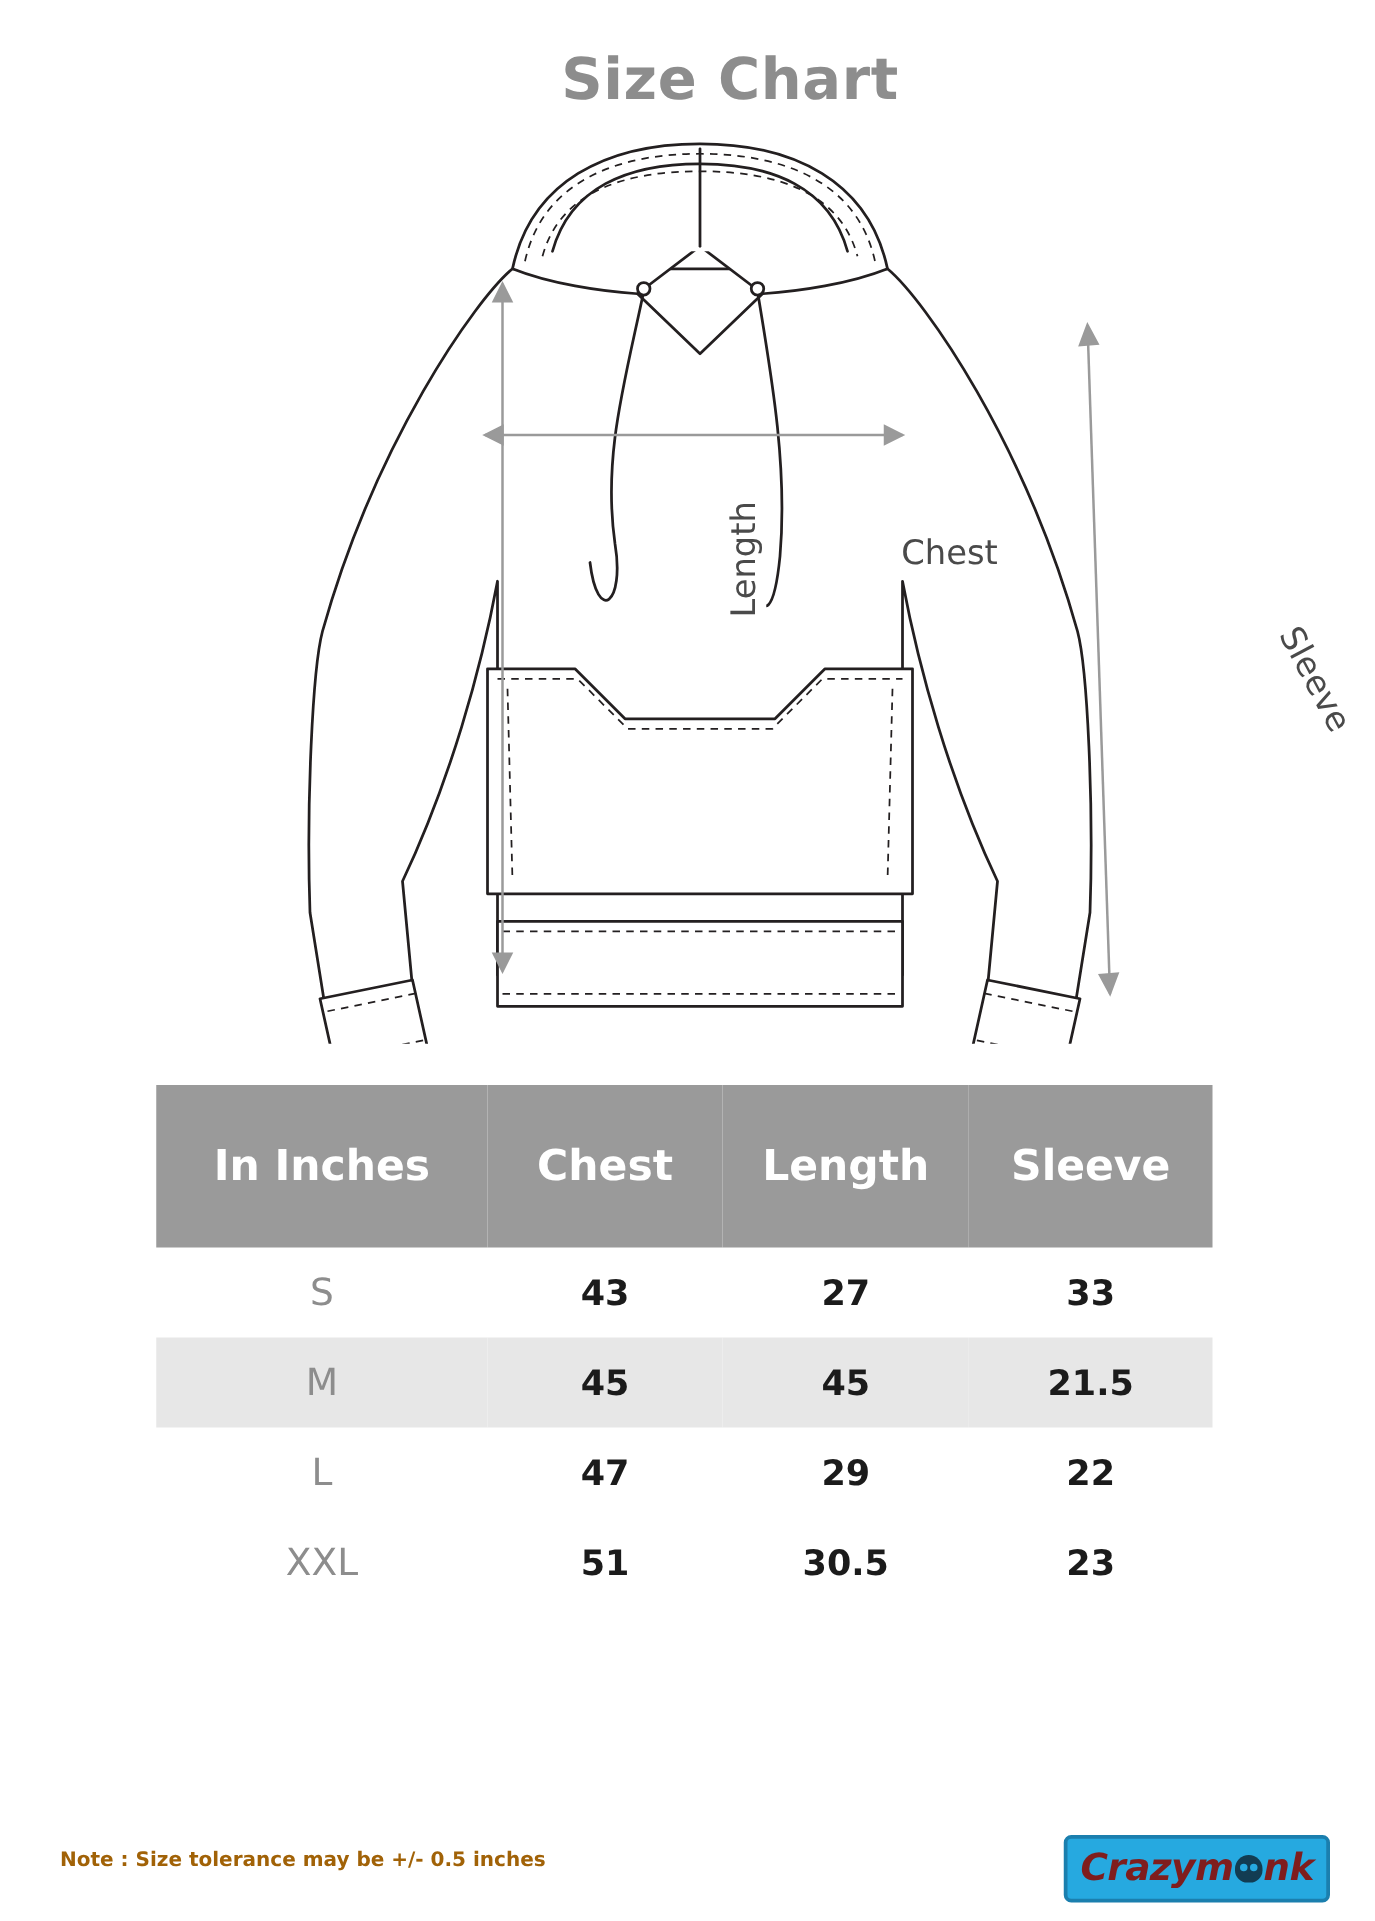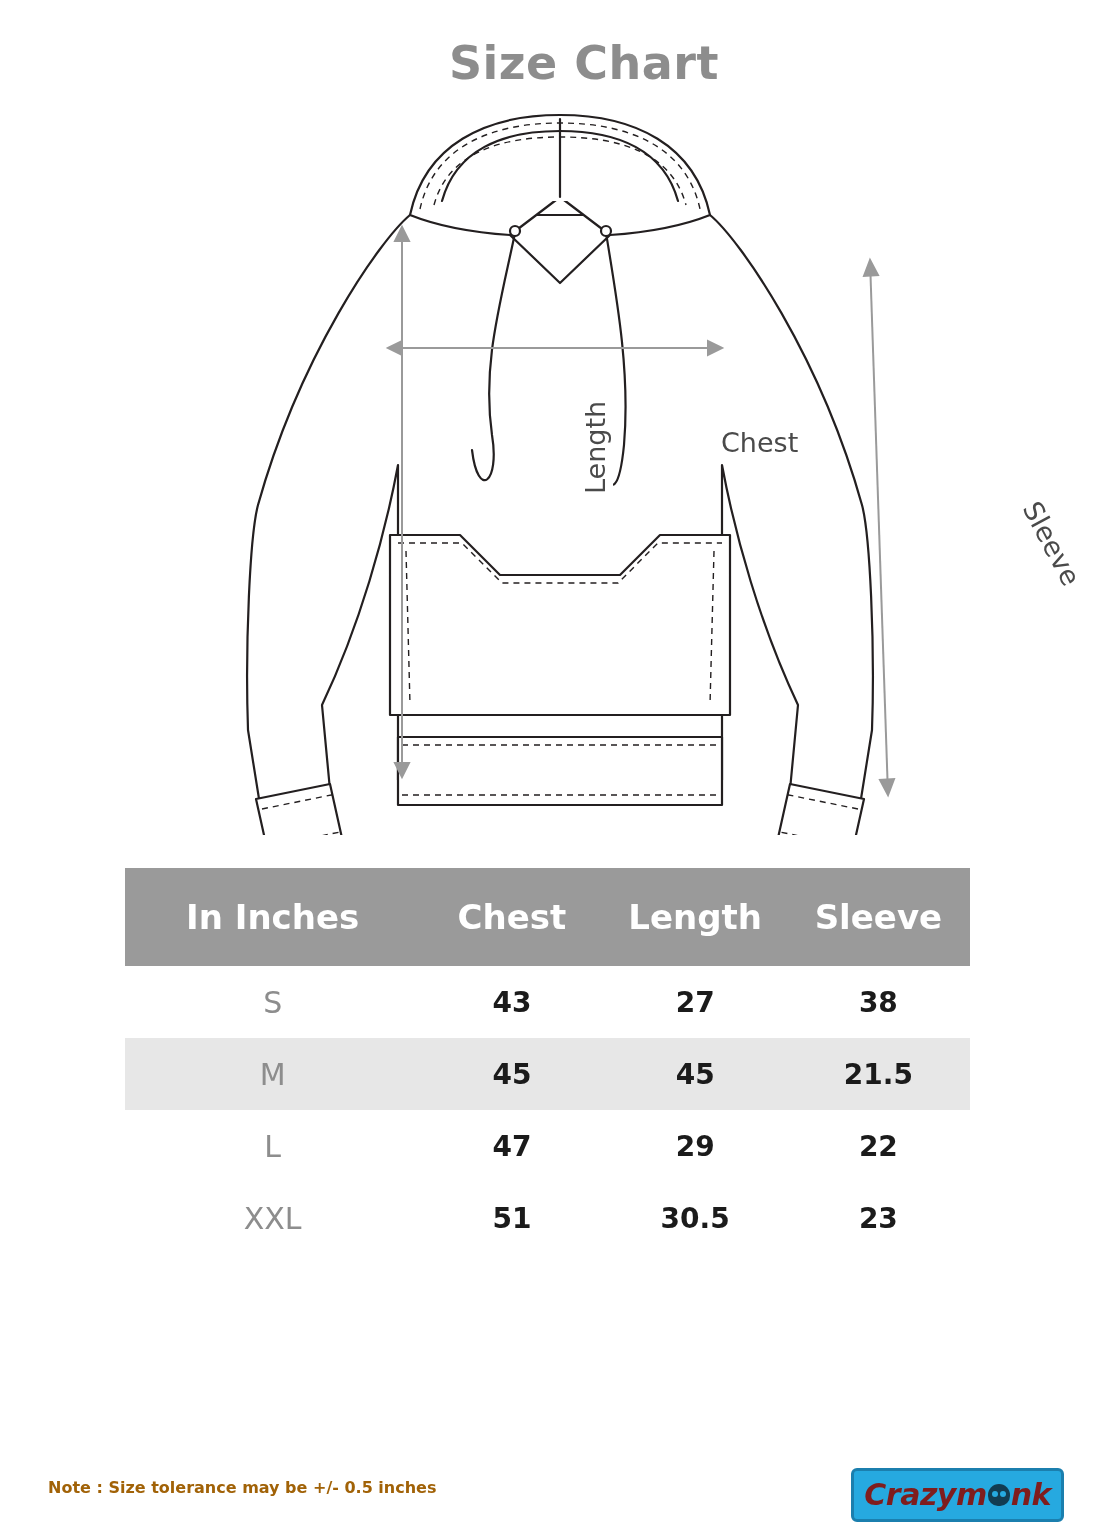--- a/index.html
+++ b/index.html
@@ -82,7 +82,7 @@
   }
   .table th, .table td {
     text-align: center;
-    padding: 0;
+    padding: 16px;
   }
   .table thead th {
     background: #9a9a9a;

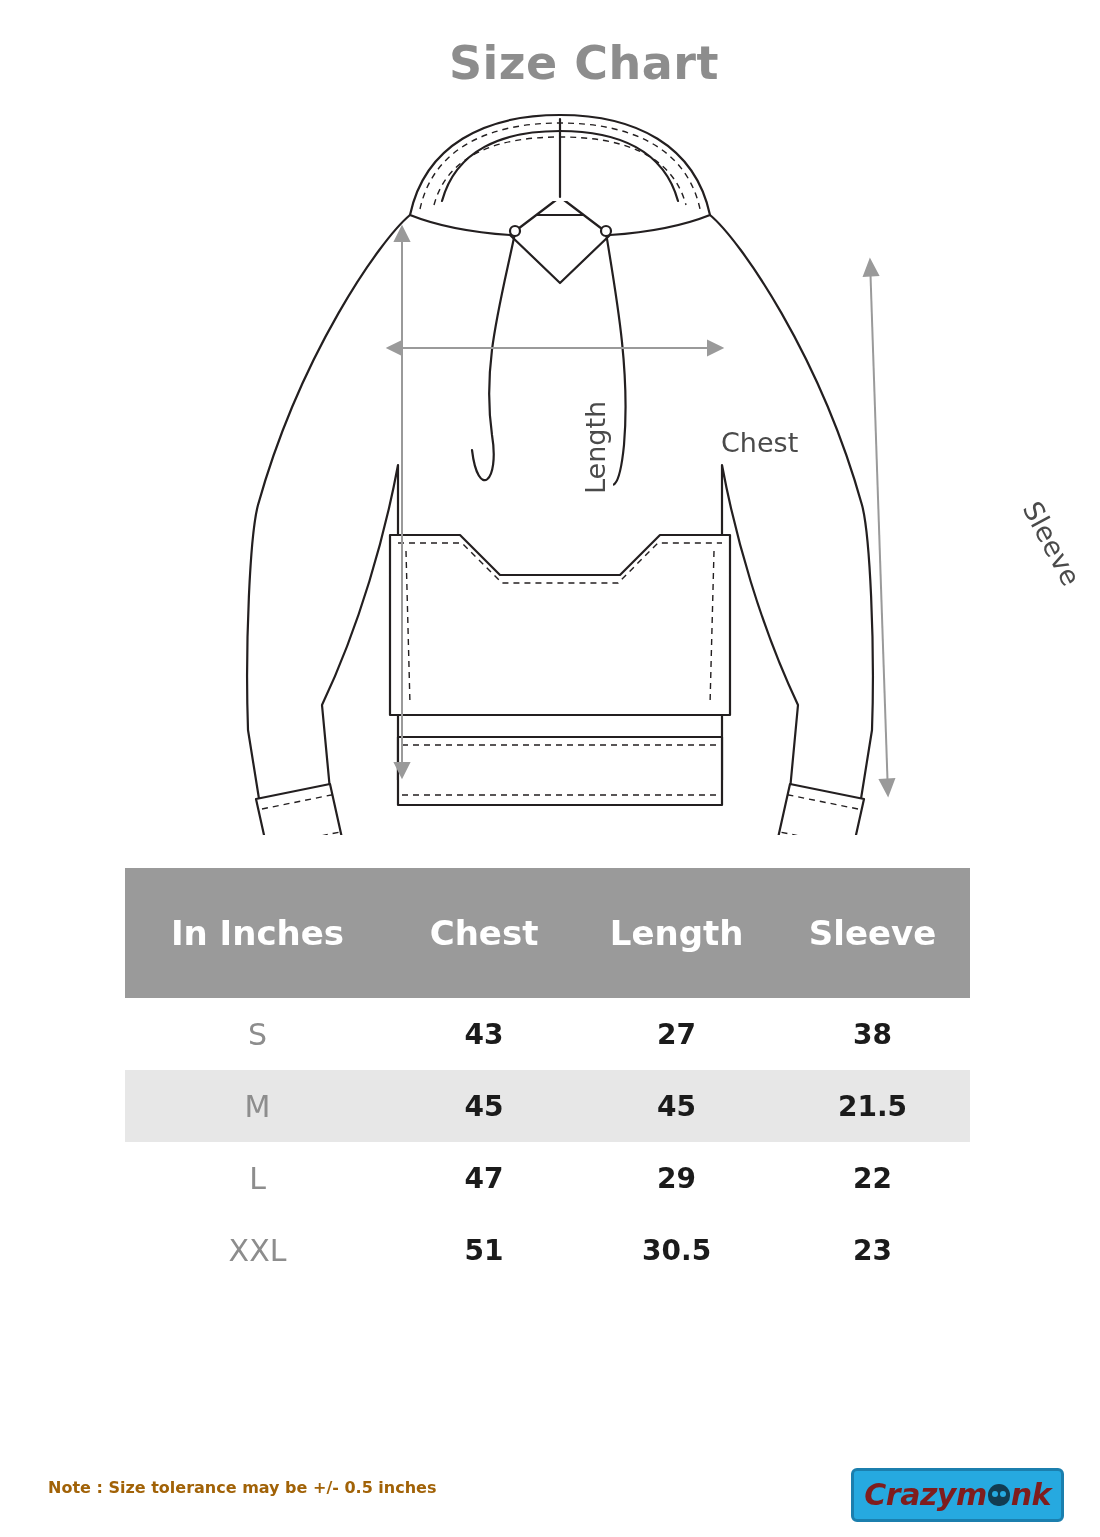--- a/index.html
+++ b/index.html
@@ -245,7 +245,7 @@
         <td class="size-cell">S</td>
         <td class="val-cell">43</td>
         <td class="val-cell">27</td>
-        <td class="val-cell">38</td>
+        <td class="val-cell">33</td>
       </tr>
       <tr class="alt">
         <td class="size-cell">M</td>

